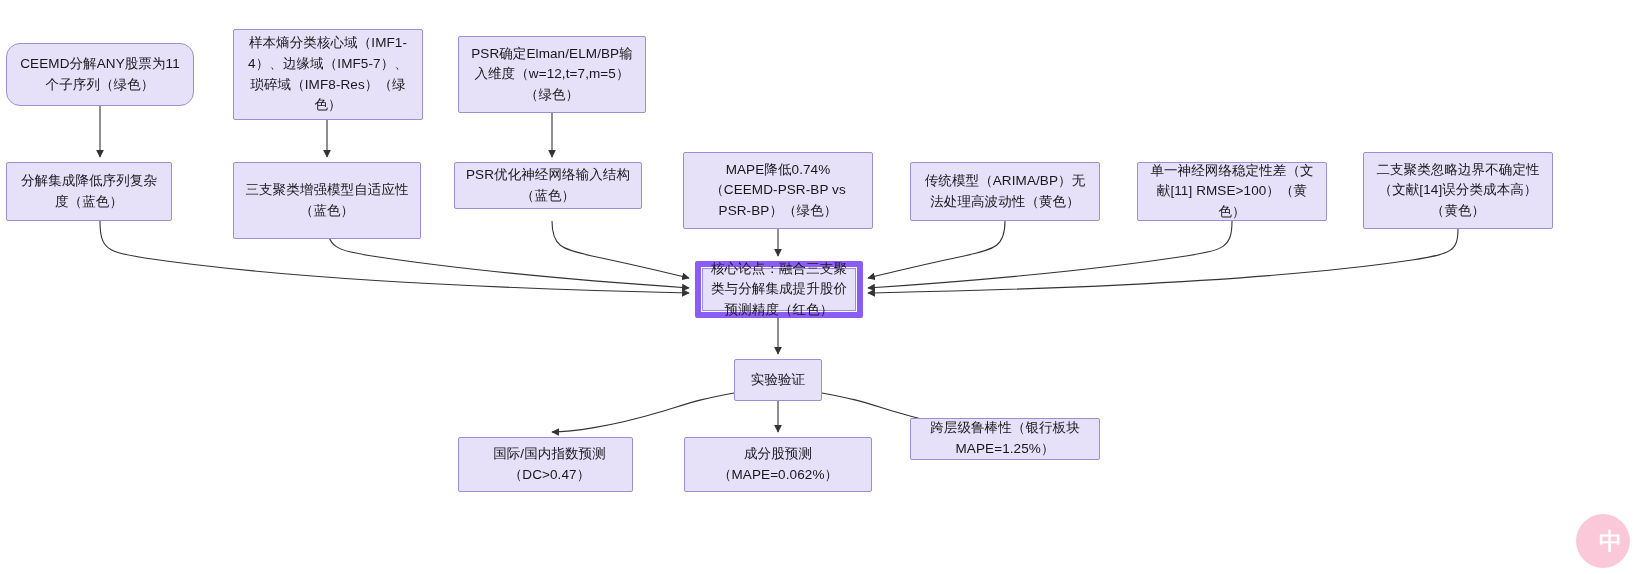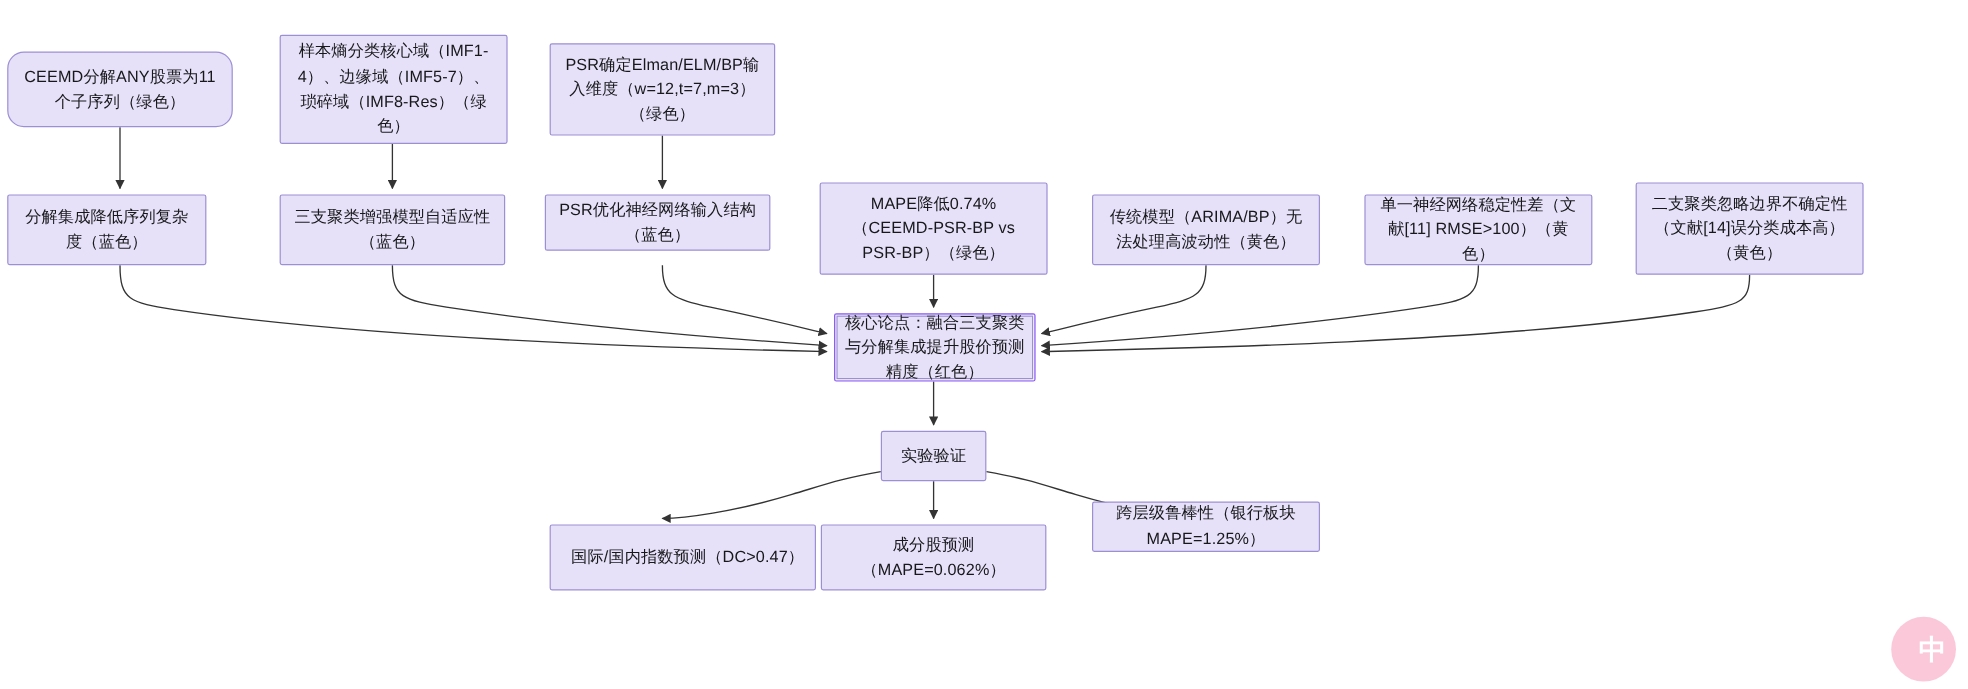--- a/index.html
+++ b/index.html
@@ -119,7 +119,7 @@
   </div>
 
   <div class="node" style="left:458px; top:36px; width:188px; height:77px;">
-    <span class="label">PSR确定Elman/ELM/BP输入维度（w=12,t=7,m=3）（绿色）</span>
+    <span class="label">PSR确定Elman/ELM/BP输入维度（w=12,t=7,m=5）（绿色）</span>
   </div>
 
   <div class="node" style="left:6px; top:162px; width:166px; height:59px;align-items:center;">

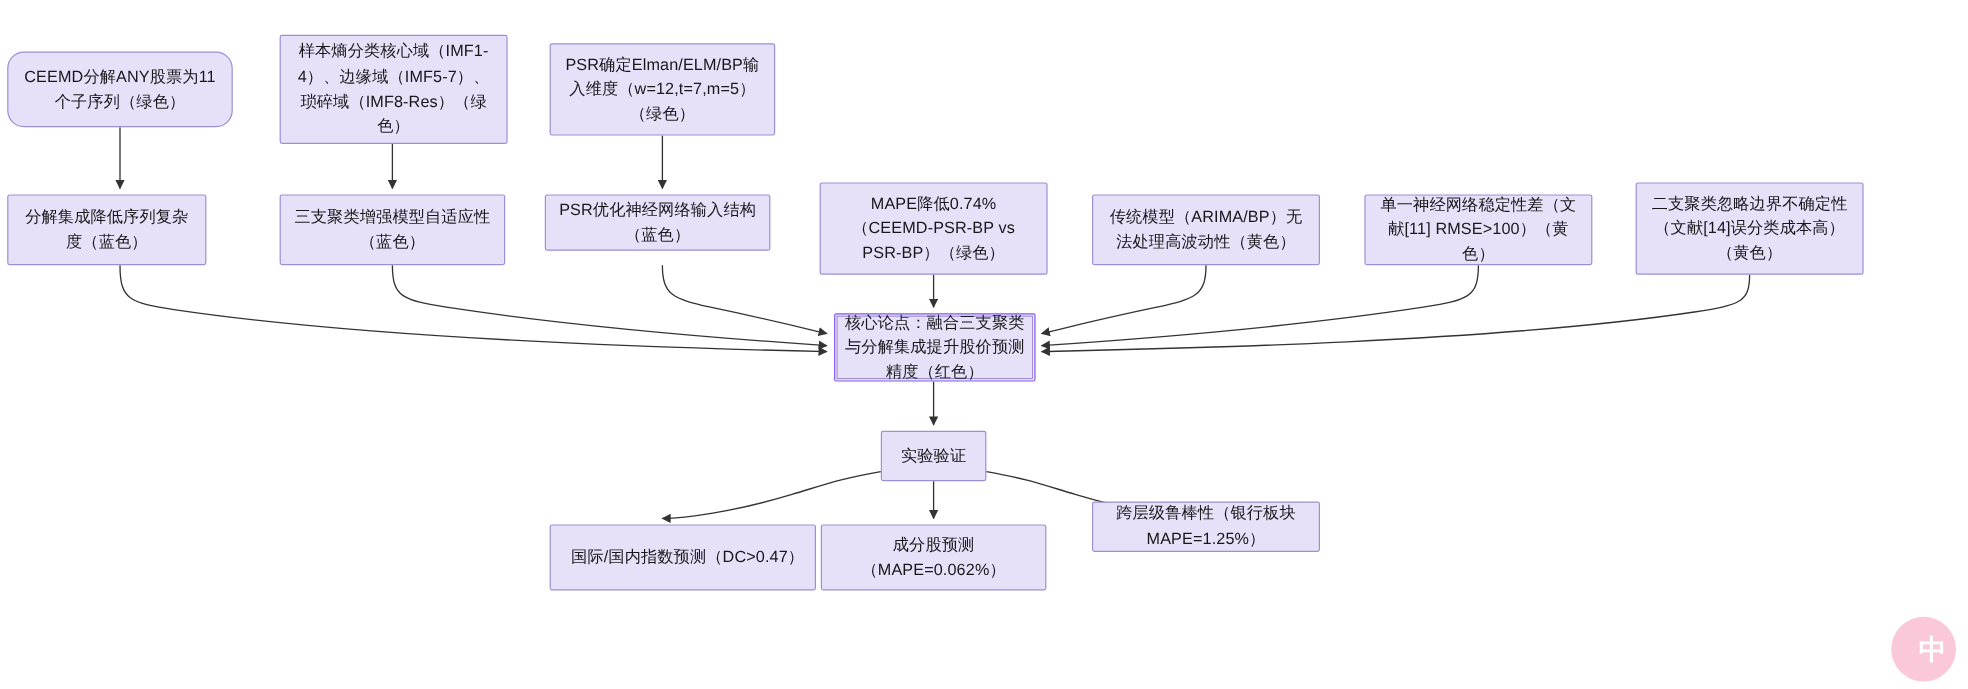--- a/index.html
+++ b/index.html
@@ -126,7 +126,7 @@
     <span class="label">分解集成降低序列复杂度（蓝色）</span>
   </div>
 
-  <div class="node" style="left:233px; top:162px; width:188px; height:59px;">
+  <div class="node" style="left:233px; top:162px; width:188px; height:77px;">
     <span class="label">三支聚类增强模型自适应性（蓝色）</span>
   </div>
 

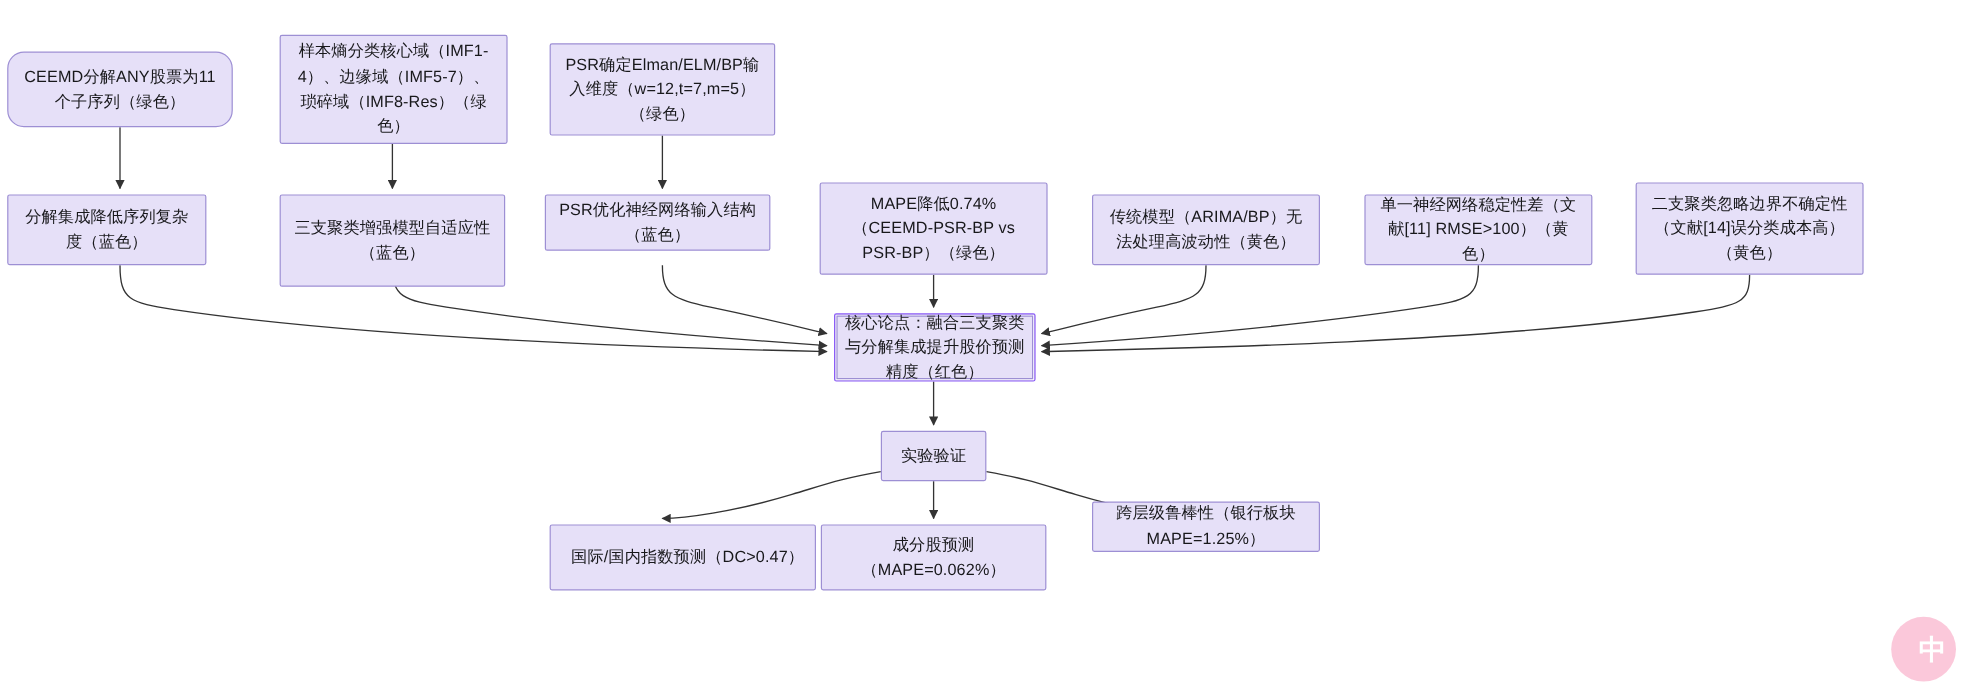--- a/index.html
+++ b/index.html
@@ -49,7 +49,7 @@
   }
   .node.core {
     background: #e6e0f8;
-    border: 1px solid #8b5cf6;
+    border: 6px solid #8b5cf6;
     box-shadow: inset 0 0 0 1px #ffffff, inset 0 0 0 2px #9d8fd4;
   }
   .watermark {

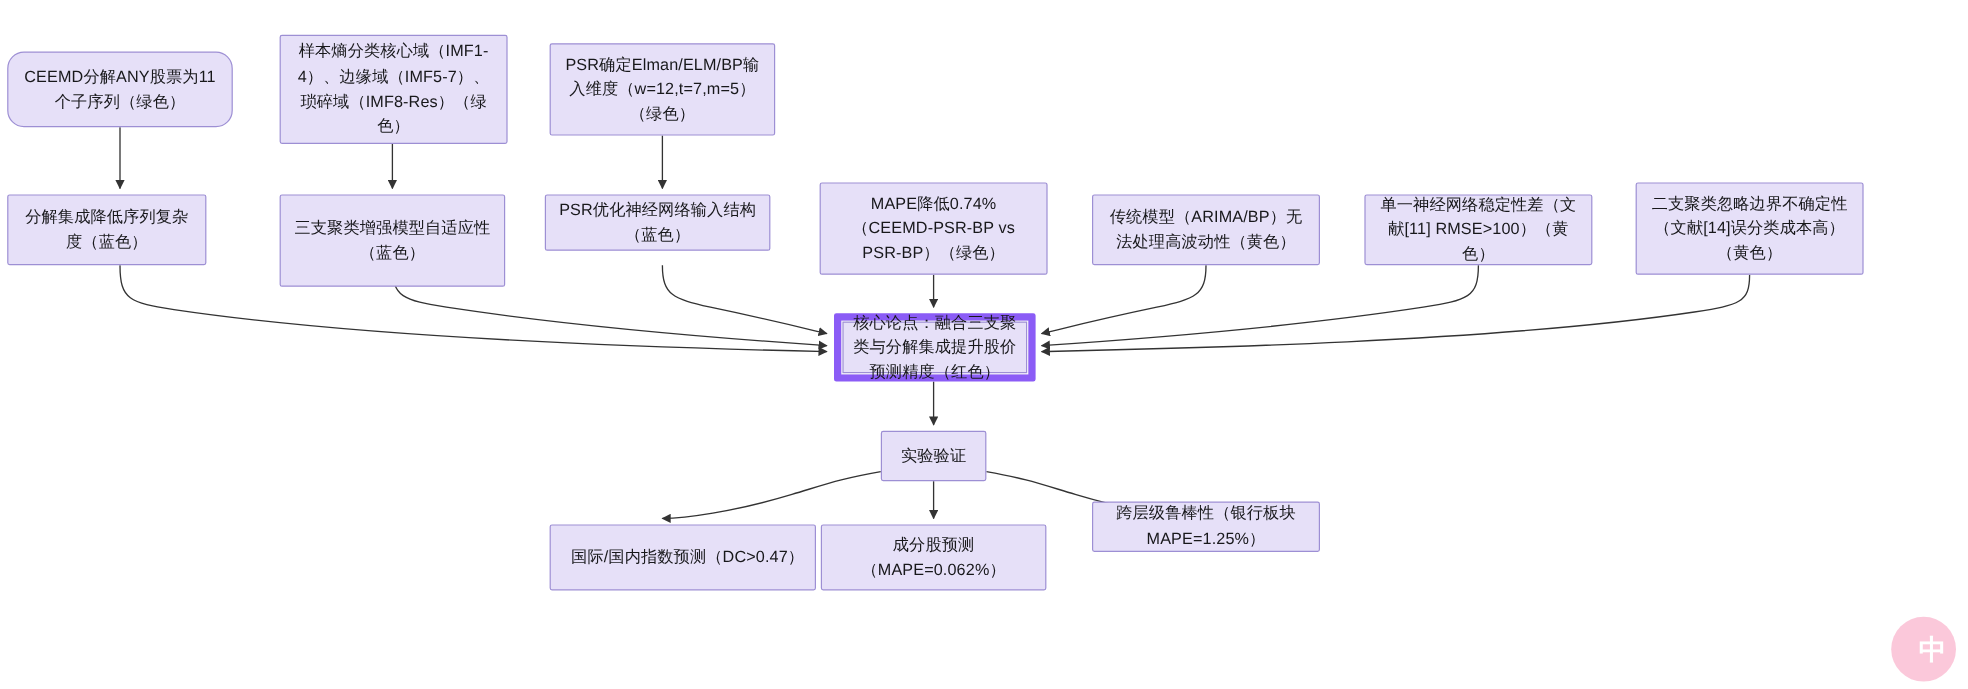--- a/index.html
+++ b/index.html
@@ -158,7 +158,7 @@
     <span class="label">实验验证</span>
   </div>
 
-  <div class="node" style="left:458px; top:437px; width:222px; height:55px;padding-left:16px;">
+  <div class="node" style="left:458px; top:437px; width:175px; height:55px;padding-left:16px;">
     <span class="label">国际/国内指数预测（DC&gt;0.47）</span>
   </div>
 

